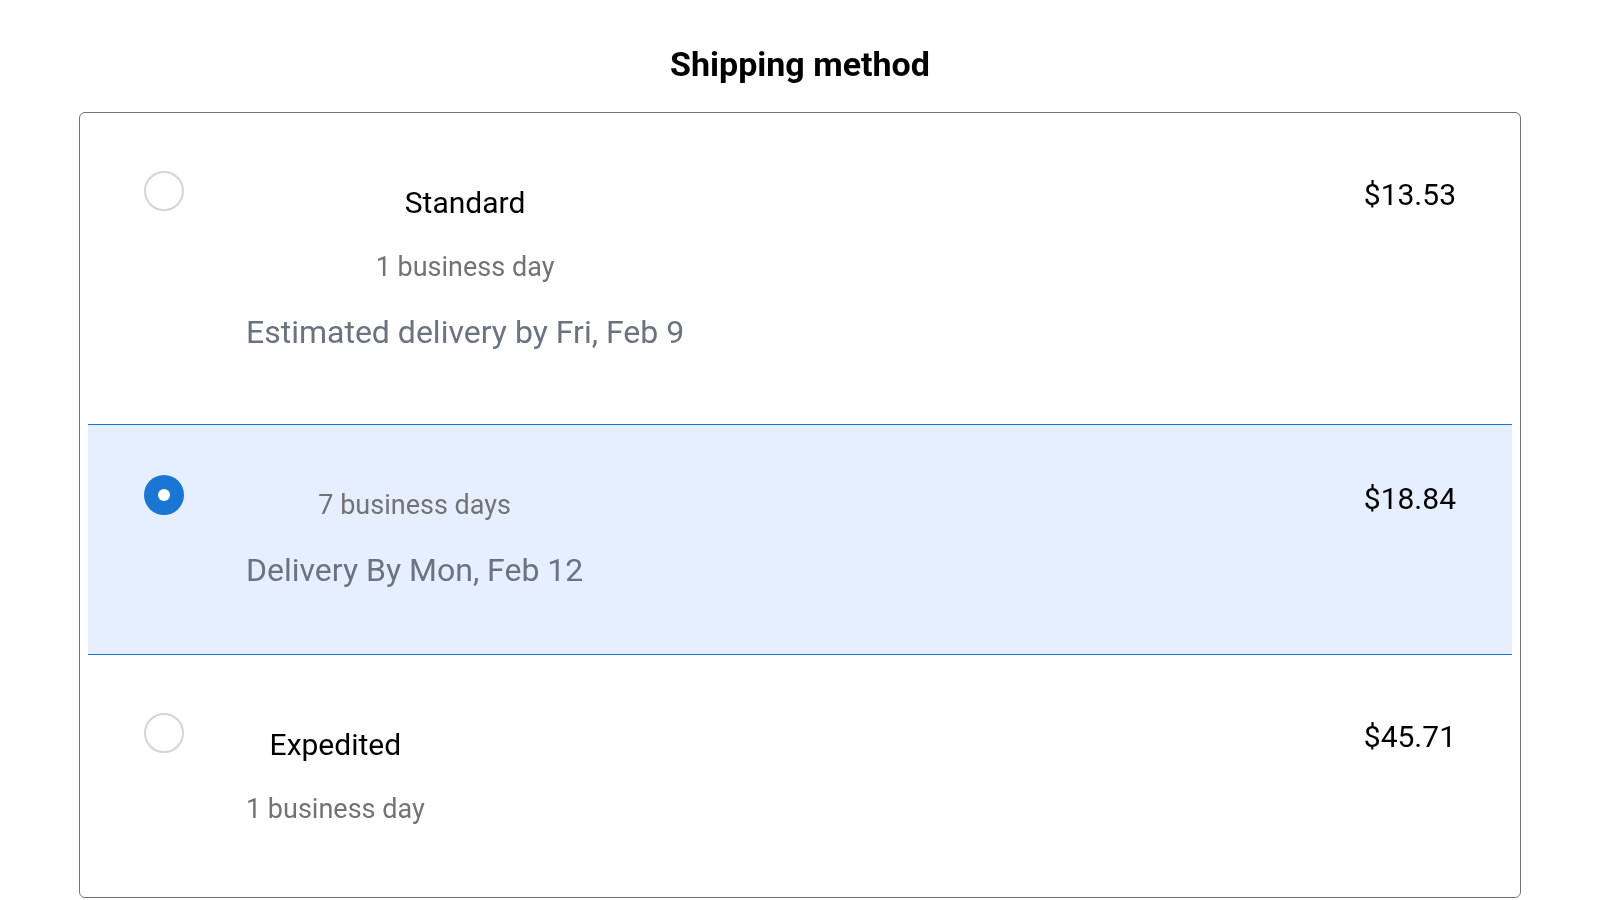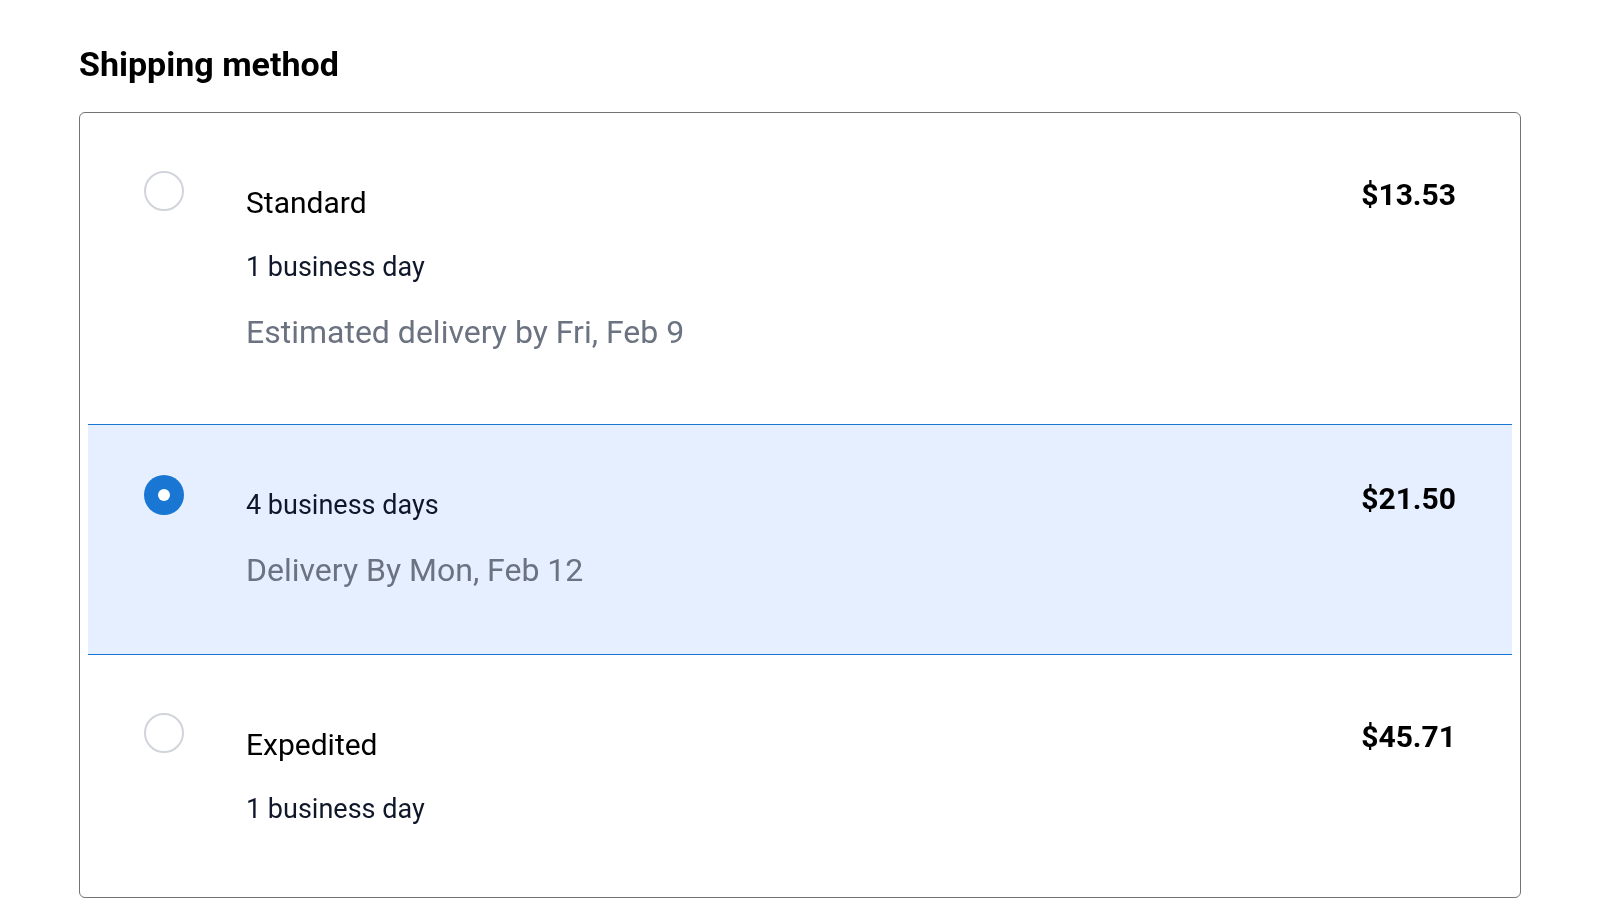--- a/index.html
+++ b/index.html
@@ -6,6 +6,7 @@
       margin: 8px;
       padding: 0;
       box-sizing: border-box;
+      text-align: center;
     }
     body {
       font-family: -apple-system, BlinkMacSystemFont, "Segoe UI", Roboto, Helvetica, Arial, sans-serif;

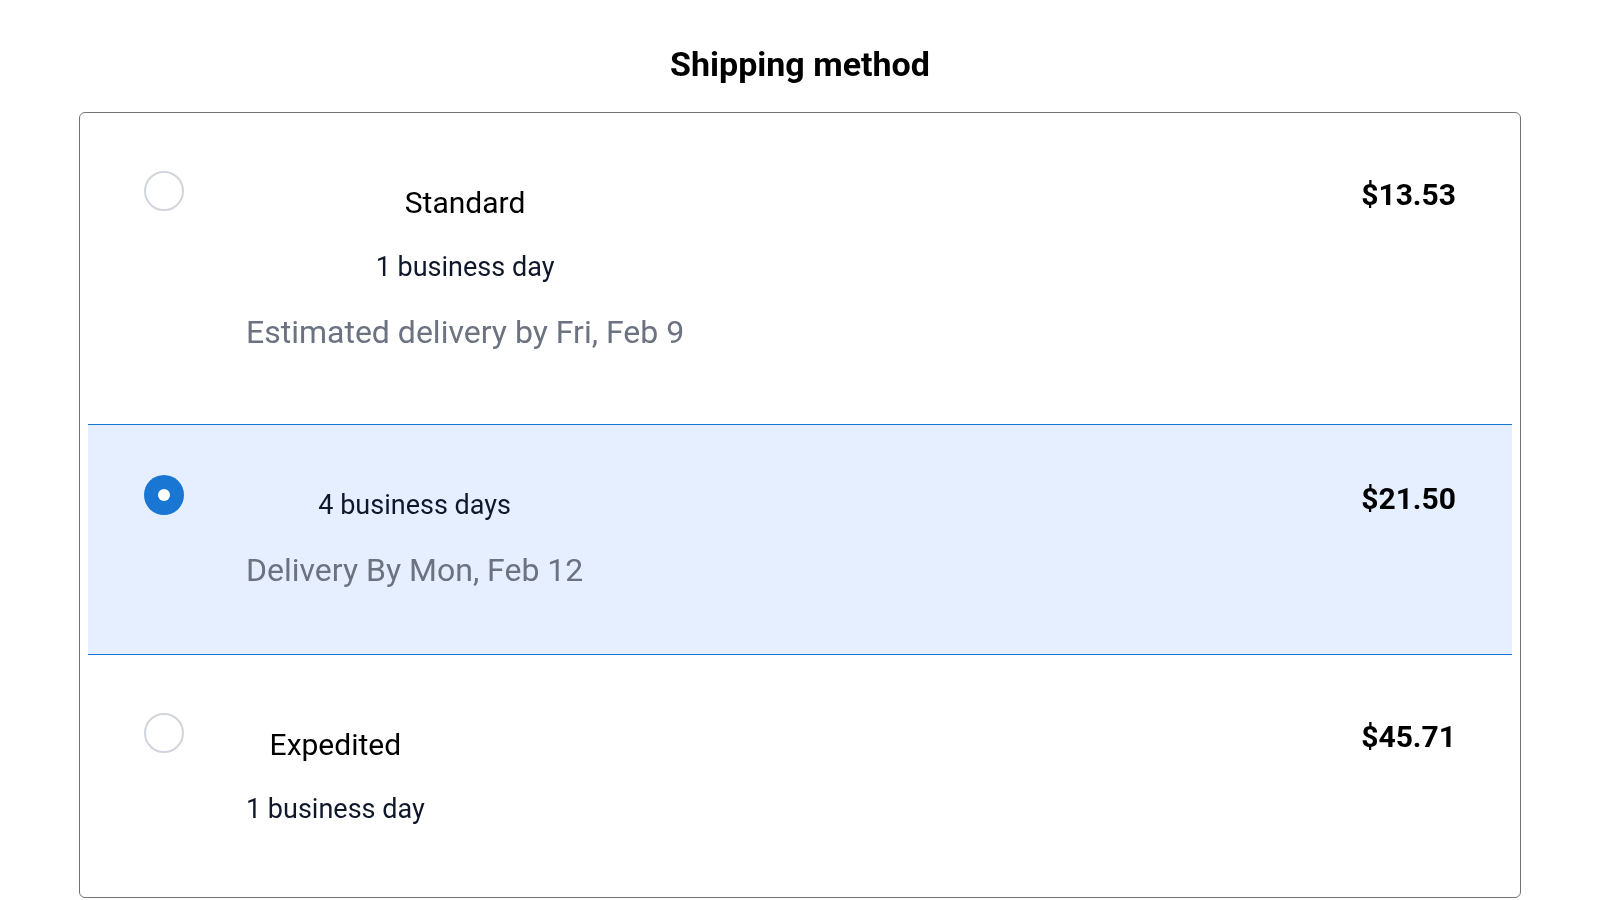--- a/index.html
+++ b/index.html
@@ -96,7 +96,7 @@
     }
     .option-price {
       font-size: 30px;
-      font-weight: 700;
+      font-weight: 400;
       color: #000000;
       line-height: 1.2;
     }

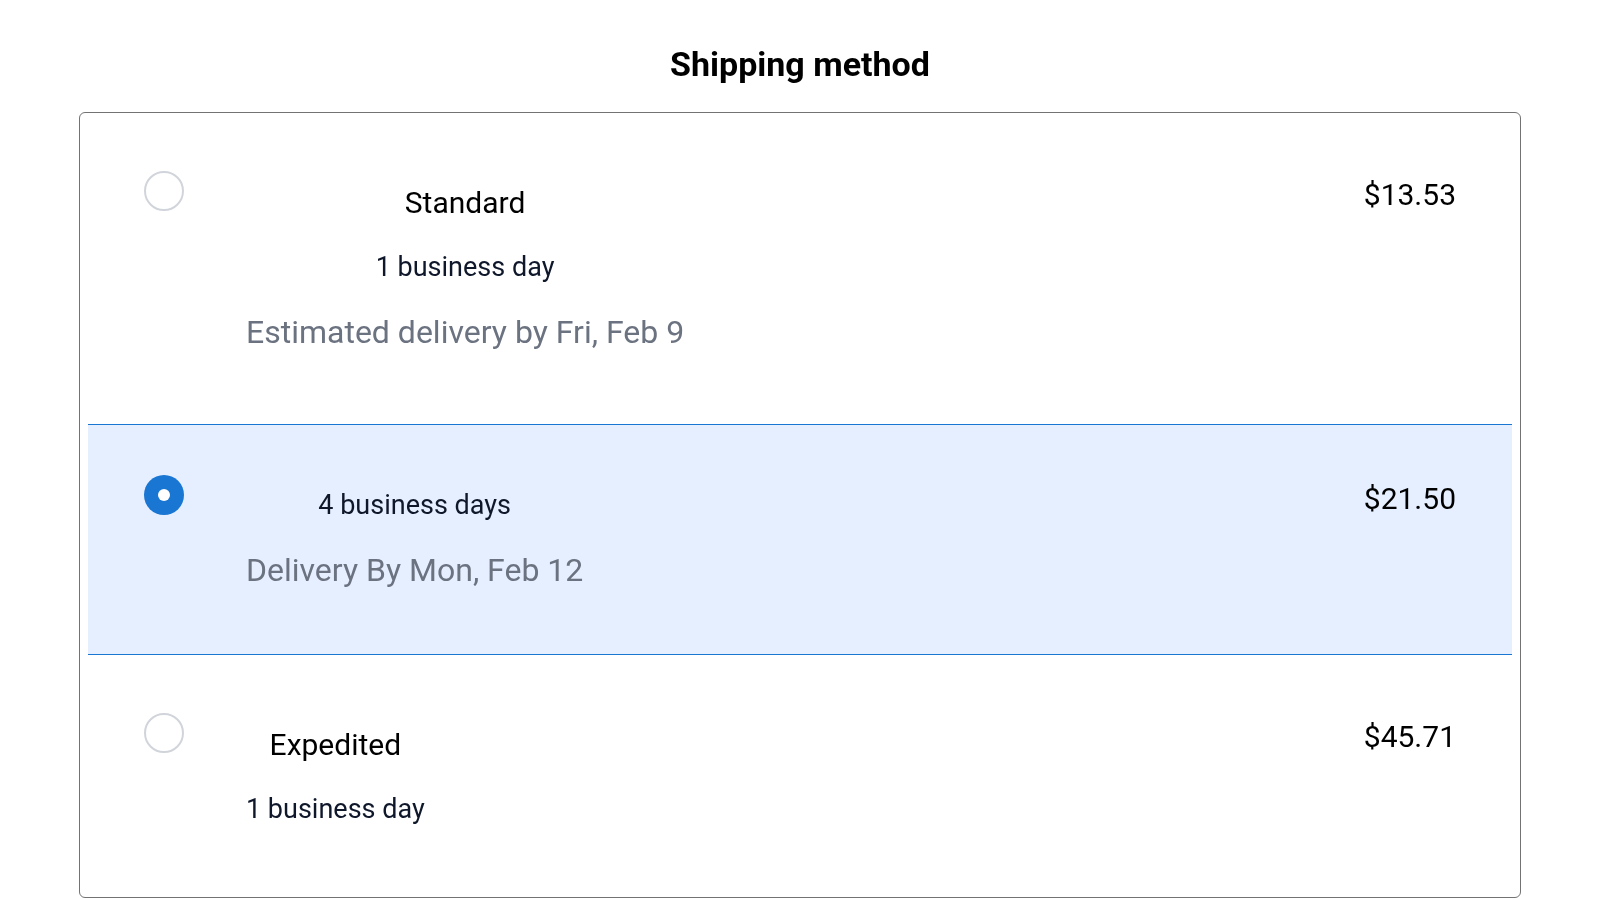--- a/index.html
+++ b/index.html
@@ -85,7 +85,7 @@
     .option-duration {
       font-size: 27px;
       font-weight: 400;
-      color: #0f172a;
+      color: #737373;
       line-height: 1.2;
     }
     .option-delivery {

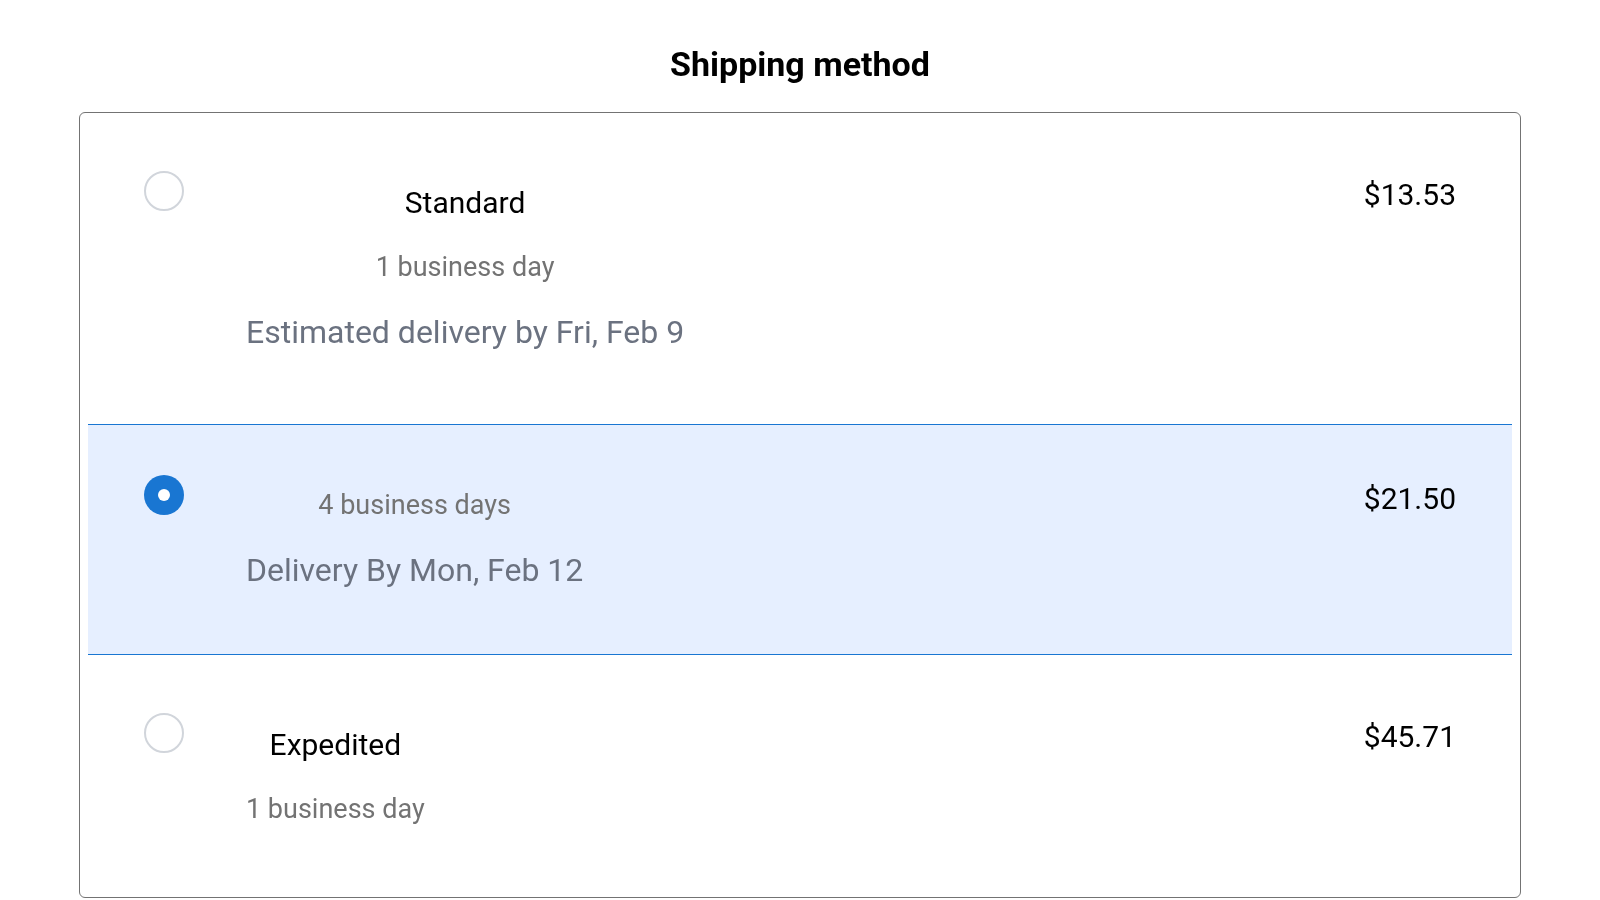--- a/index.html
+++ b/index.html
@@ -132,7 +132,7 @@
     </div>
     <div class="option-content">
       <div class="option-text">
-        <div class="option-duration">4 business days</div>
+        <div class="option-duration">7 business days</div>
         <div class="option-delivery">Delivery By Mon, Feb 12</div>
       </div>
       <div class="option-price">$21.50</div>

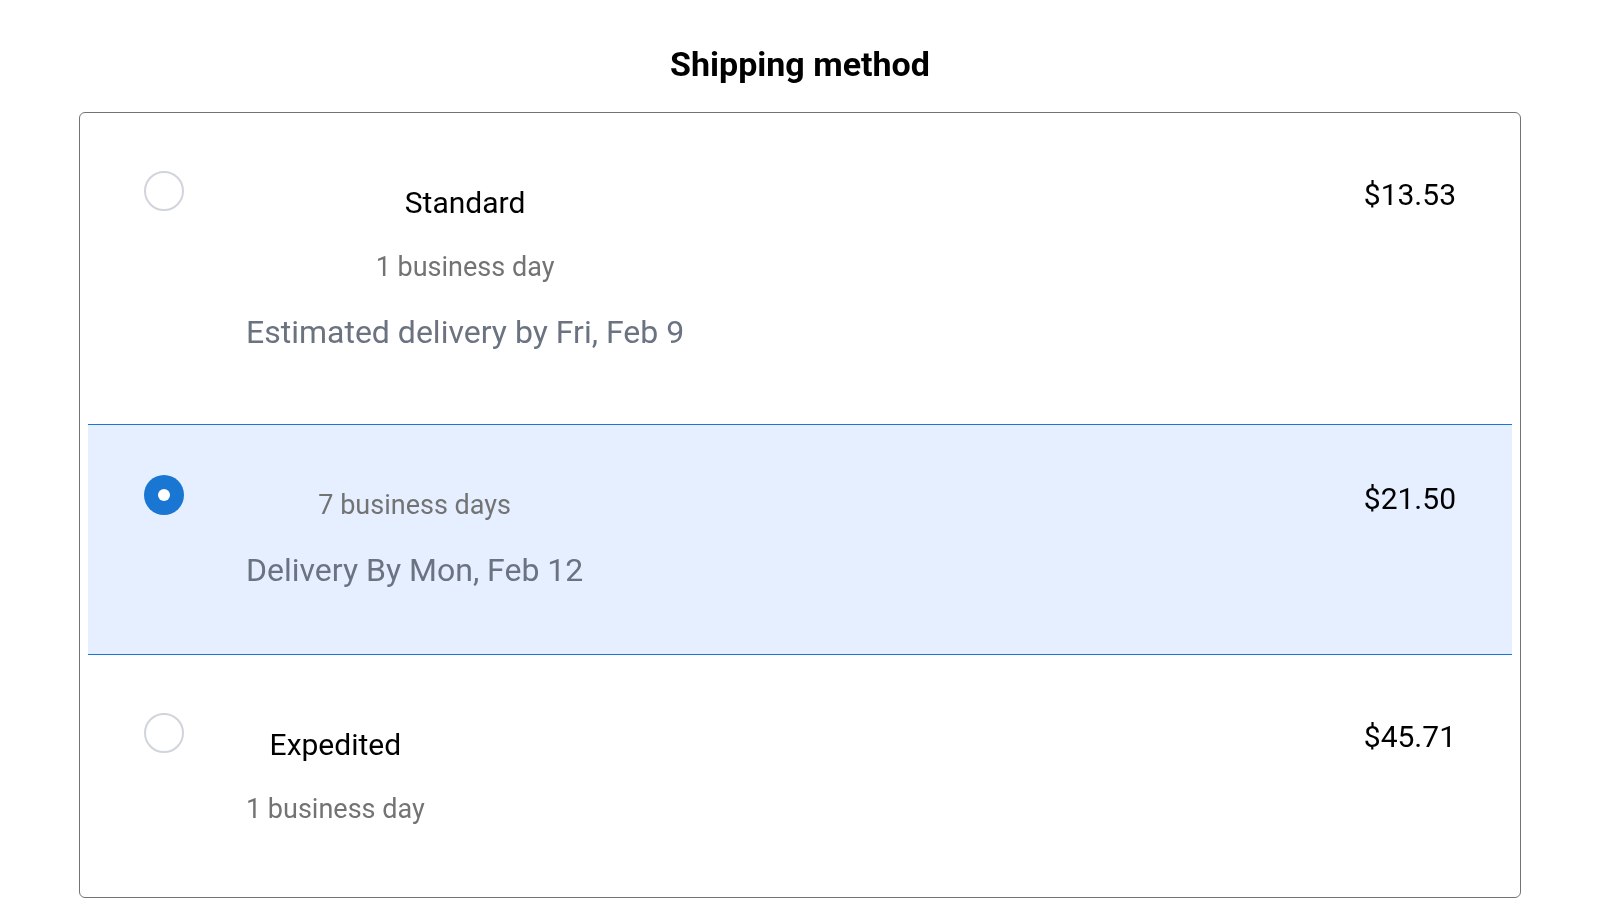--- a/index.html
+++ b/index.html
@@ -135,7 +135,7 @@
         <div class="option-duration">7 business days</div>
         <div class="option-delivery">Delivery By Mon, Feb 12</div>
       </div>
-      <div class="option-price">$21.50</div>
+      <div class="option-price">$18.84</div>
     </div>
   </div>
 

